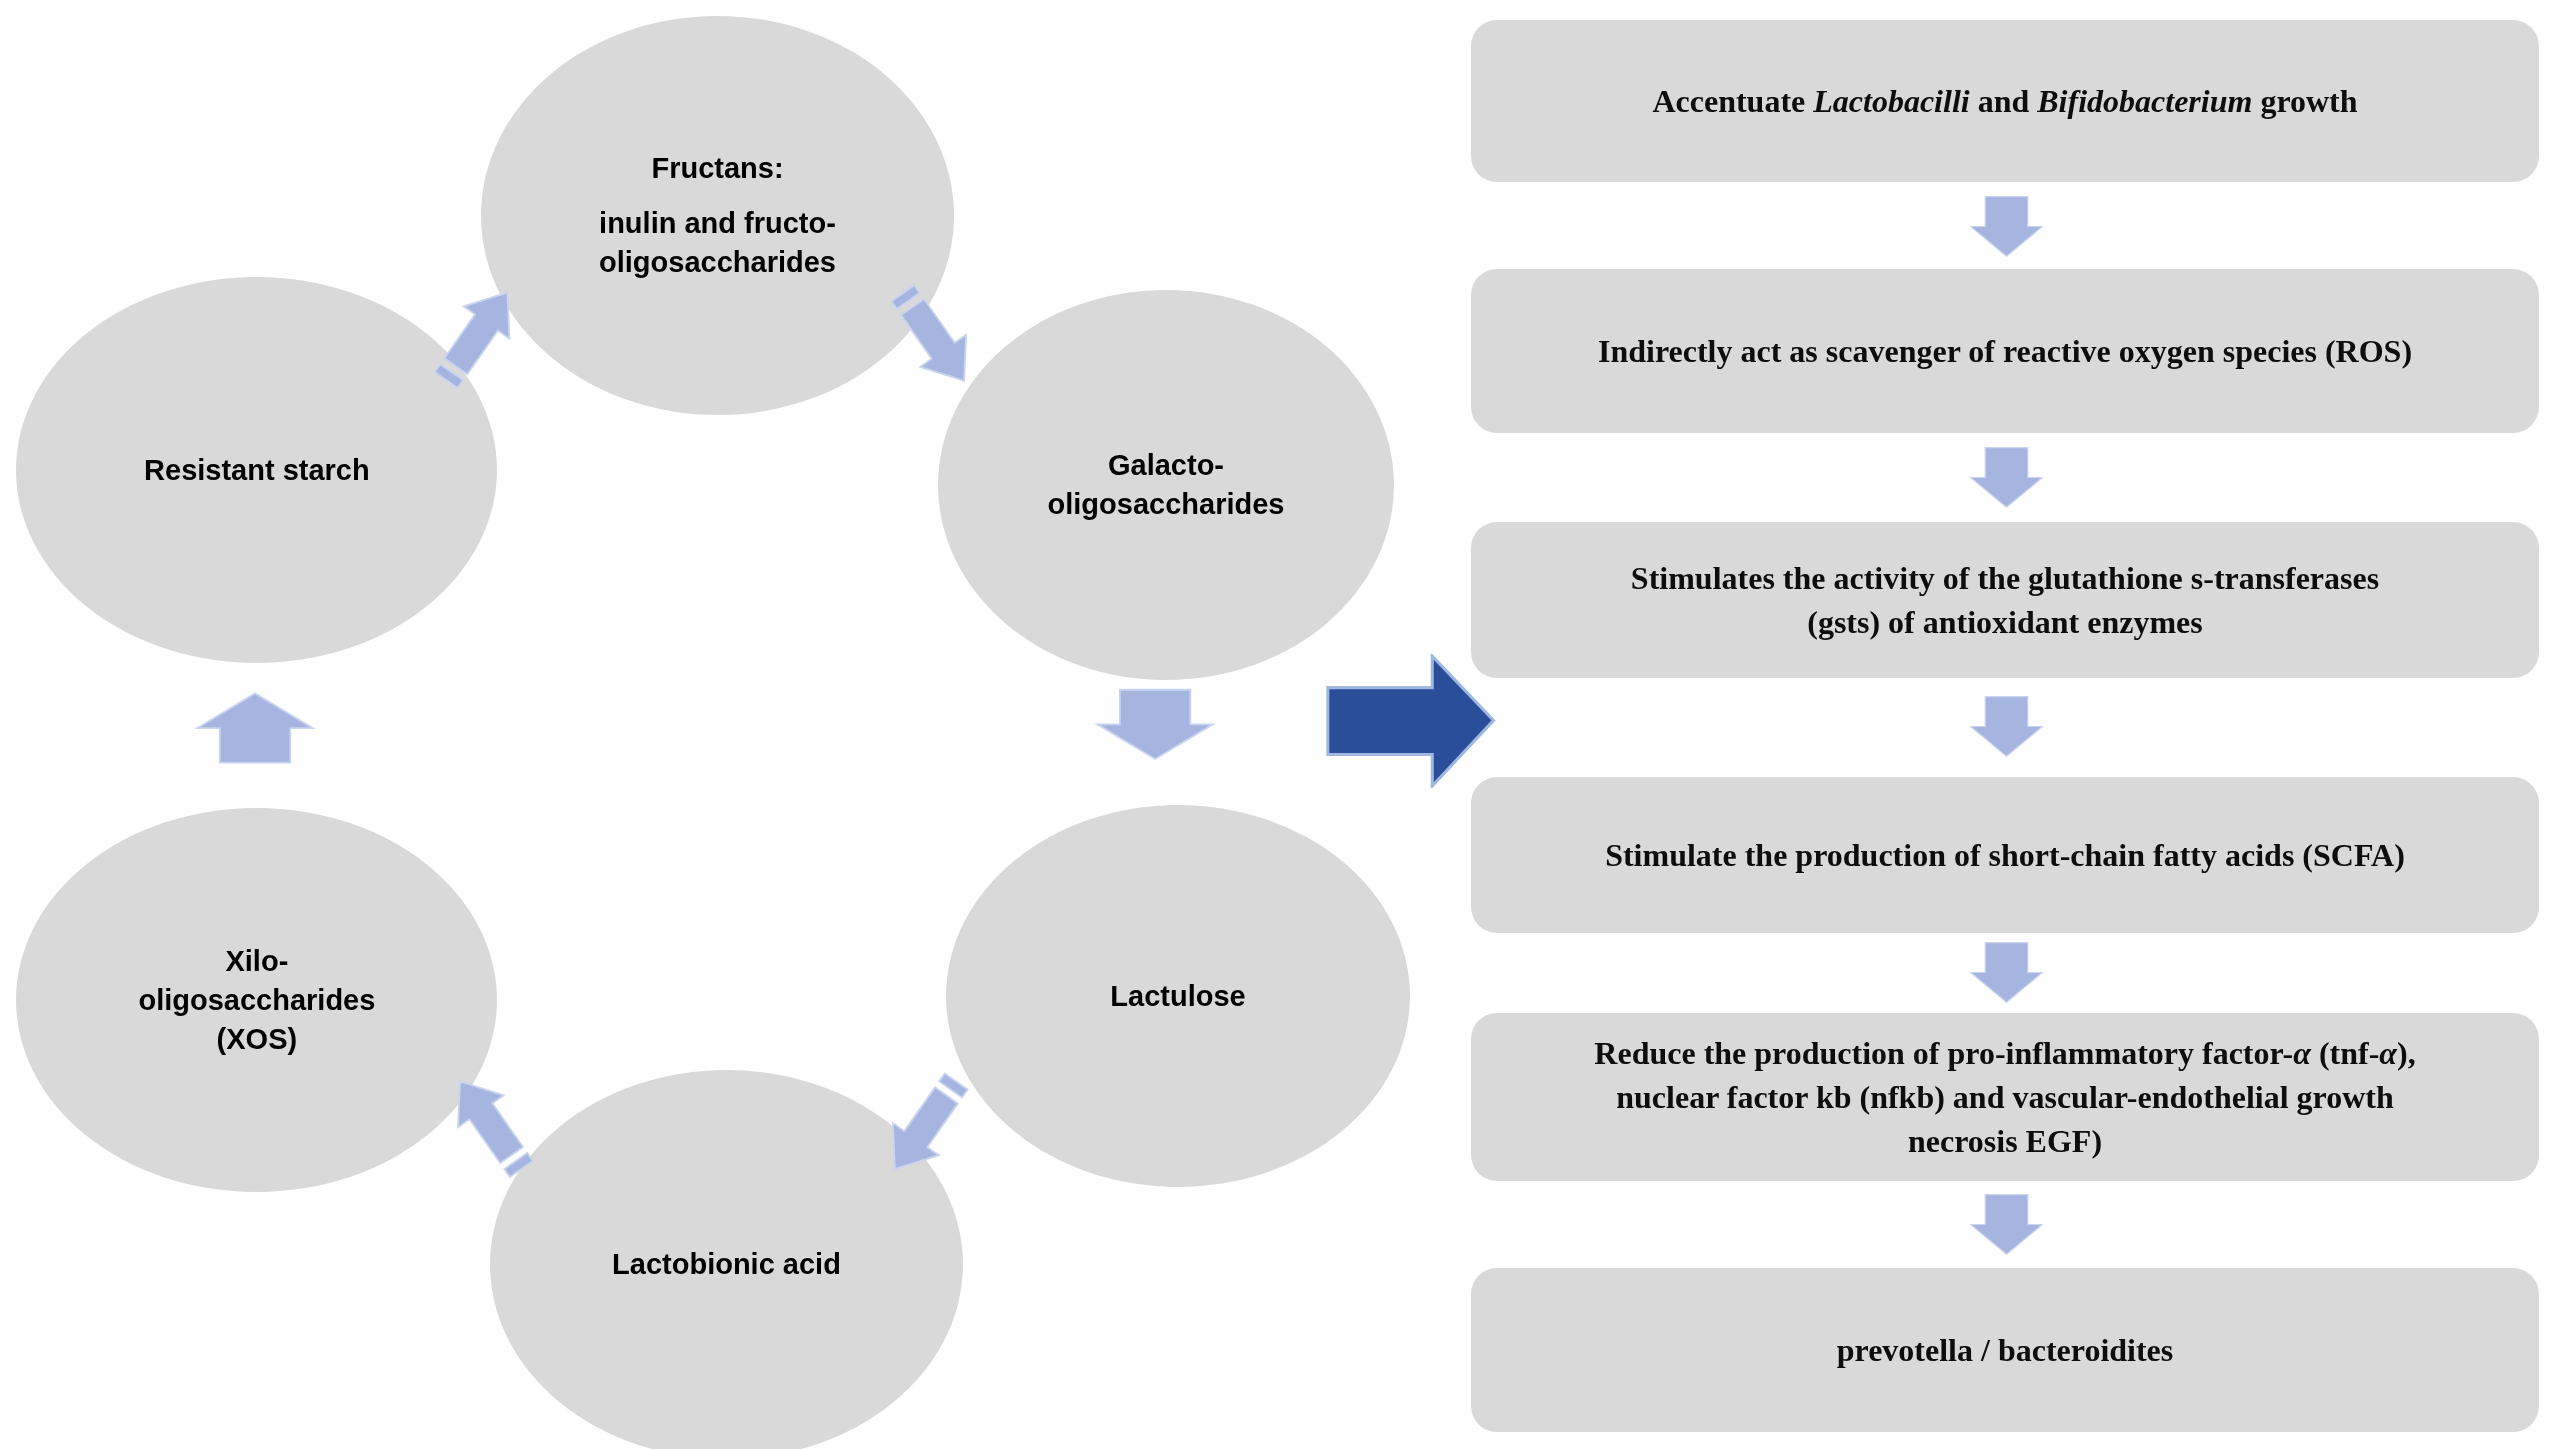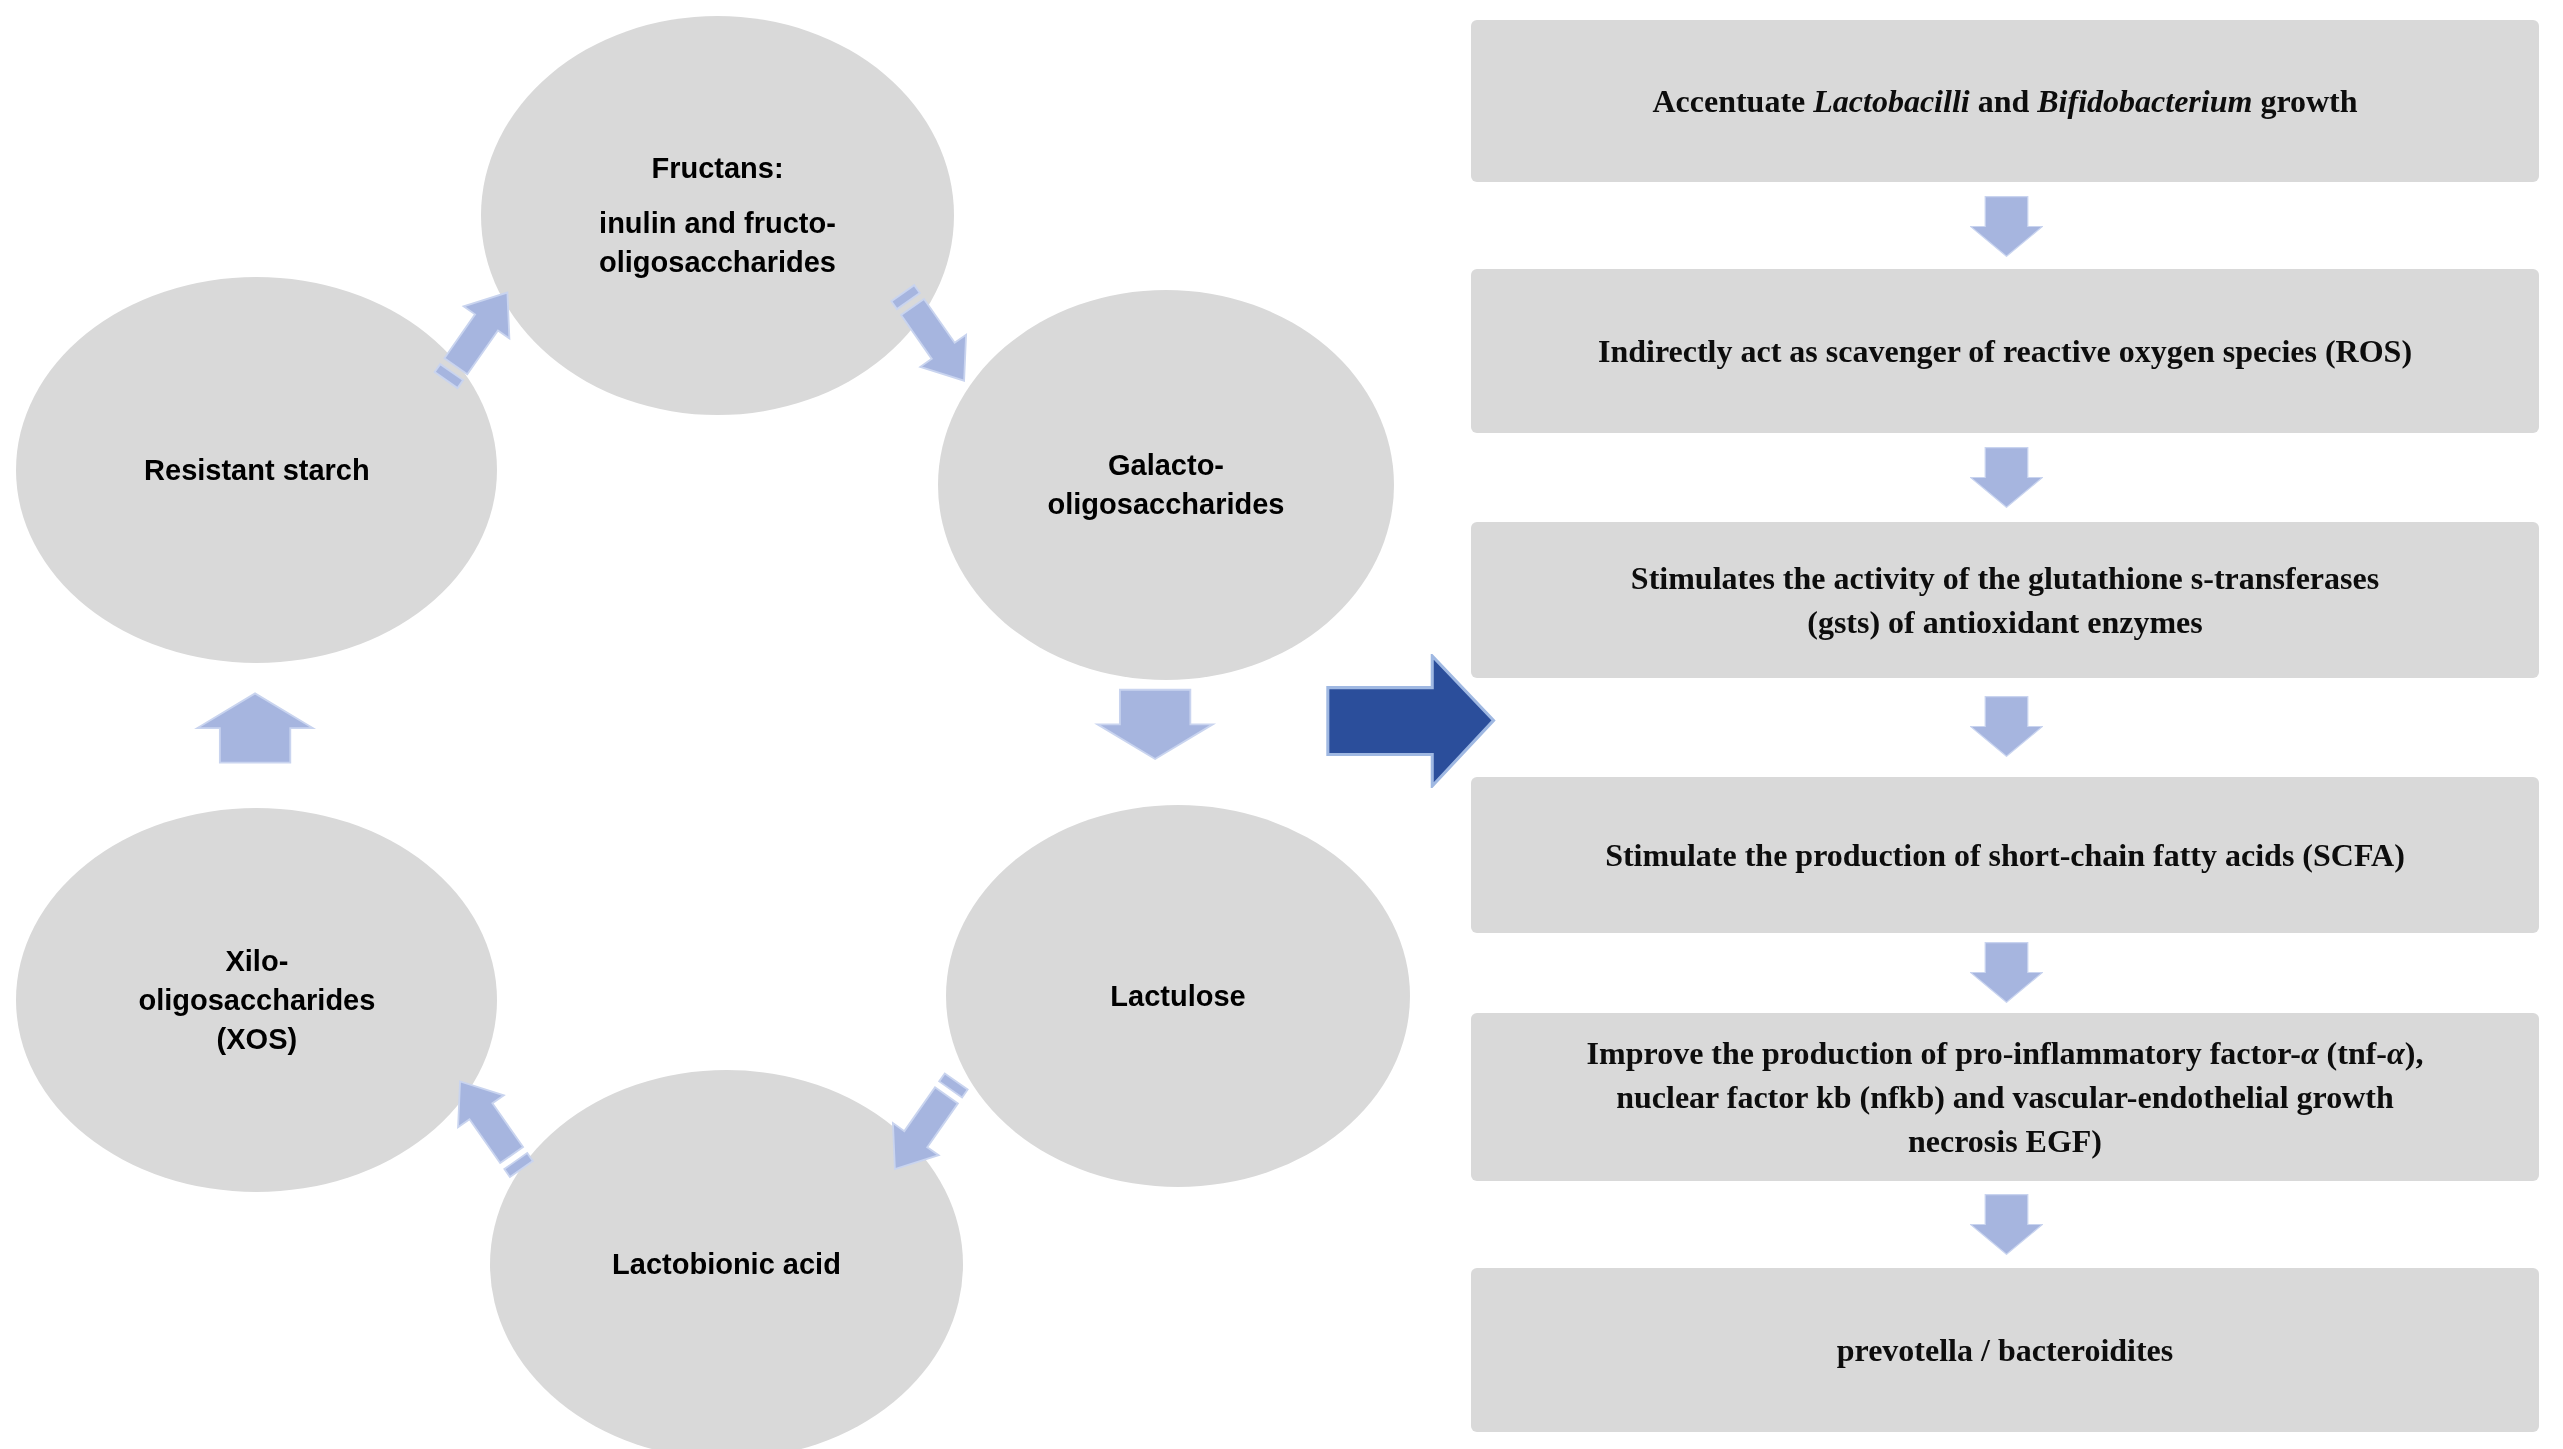--- a/index.html
+++ b/index.html
@@ -33,7 +33,7 @@
     position:absolute;
     left:1471px;width:1068px;
     background:var(--shape-gray,#d9d9d9);
-    border-radius:6px;
+    border-radius:26px;
     display:flex;flex-direction:column;align-items:center;justify-content:center;
     text-align:center;
   }

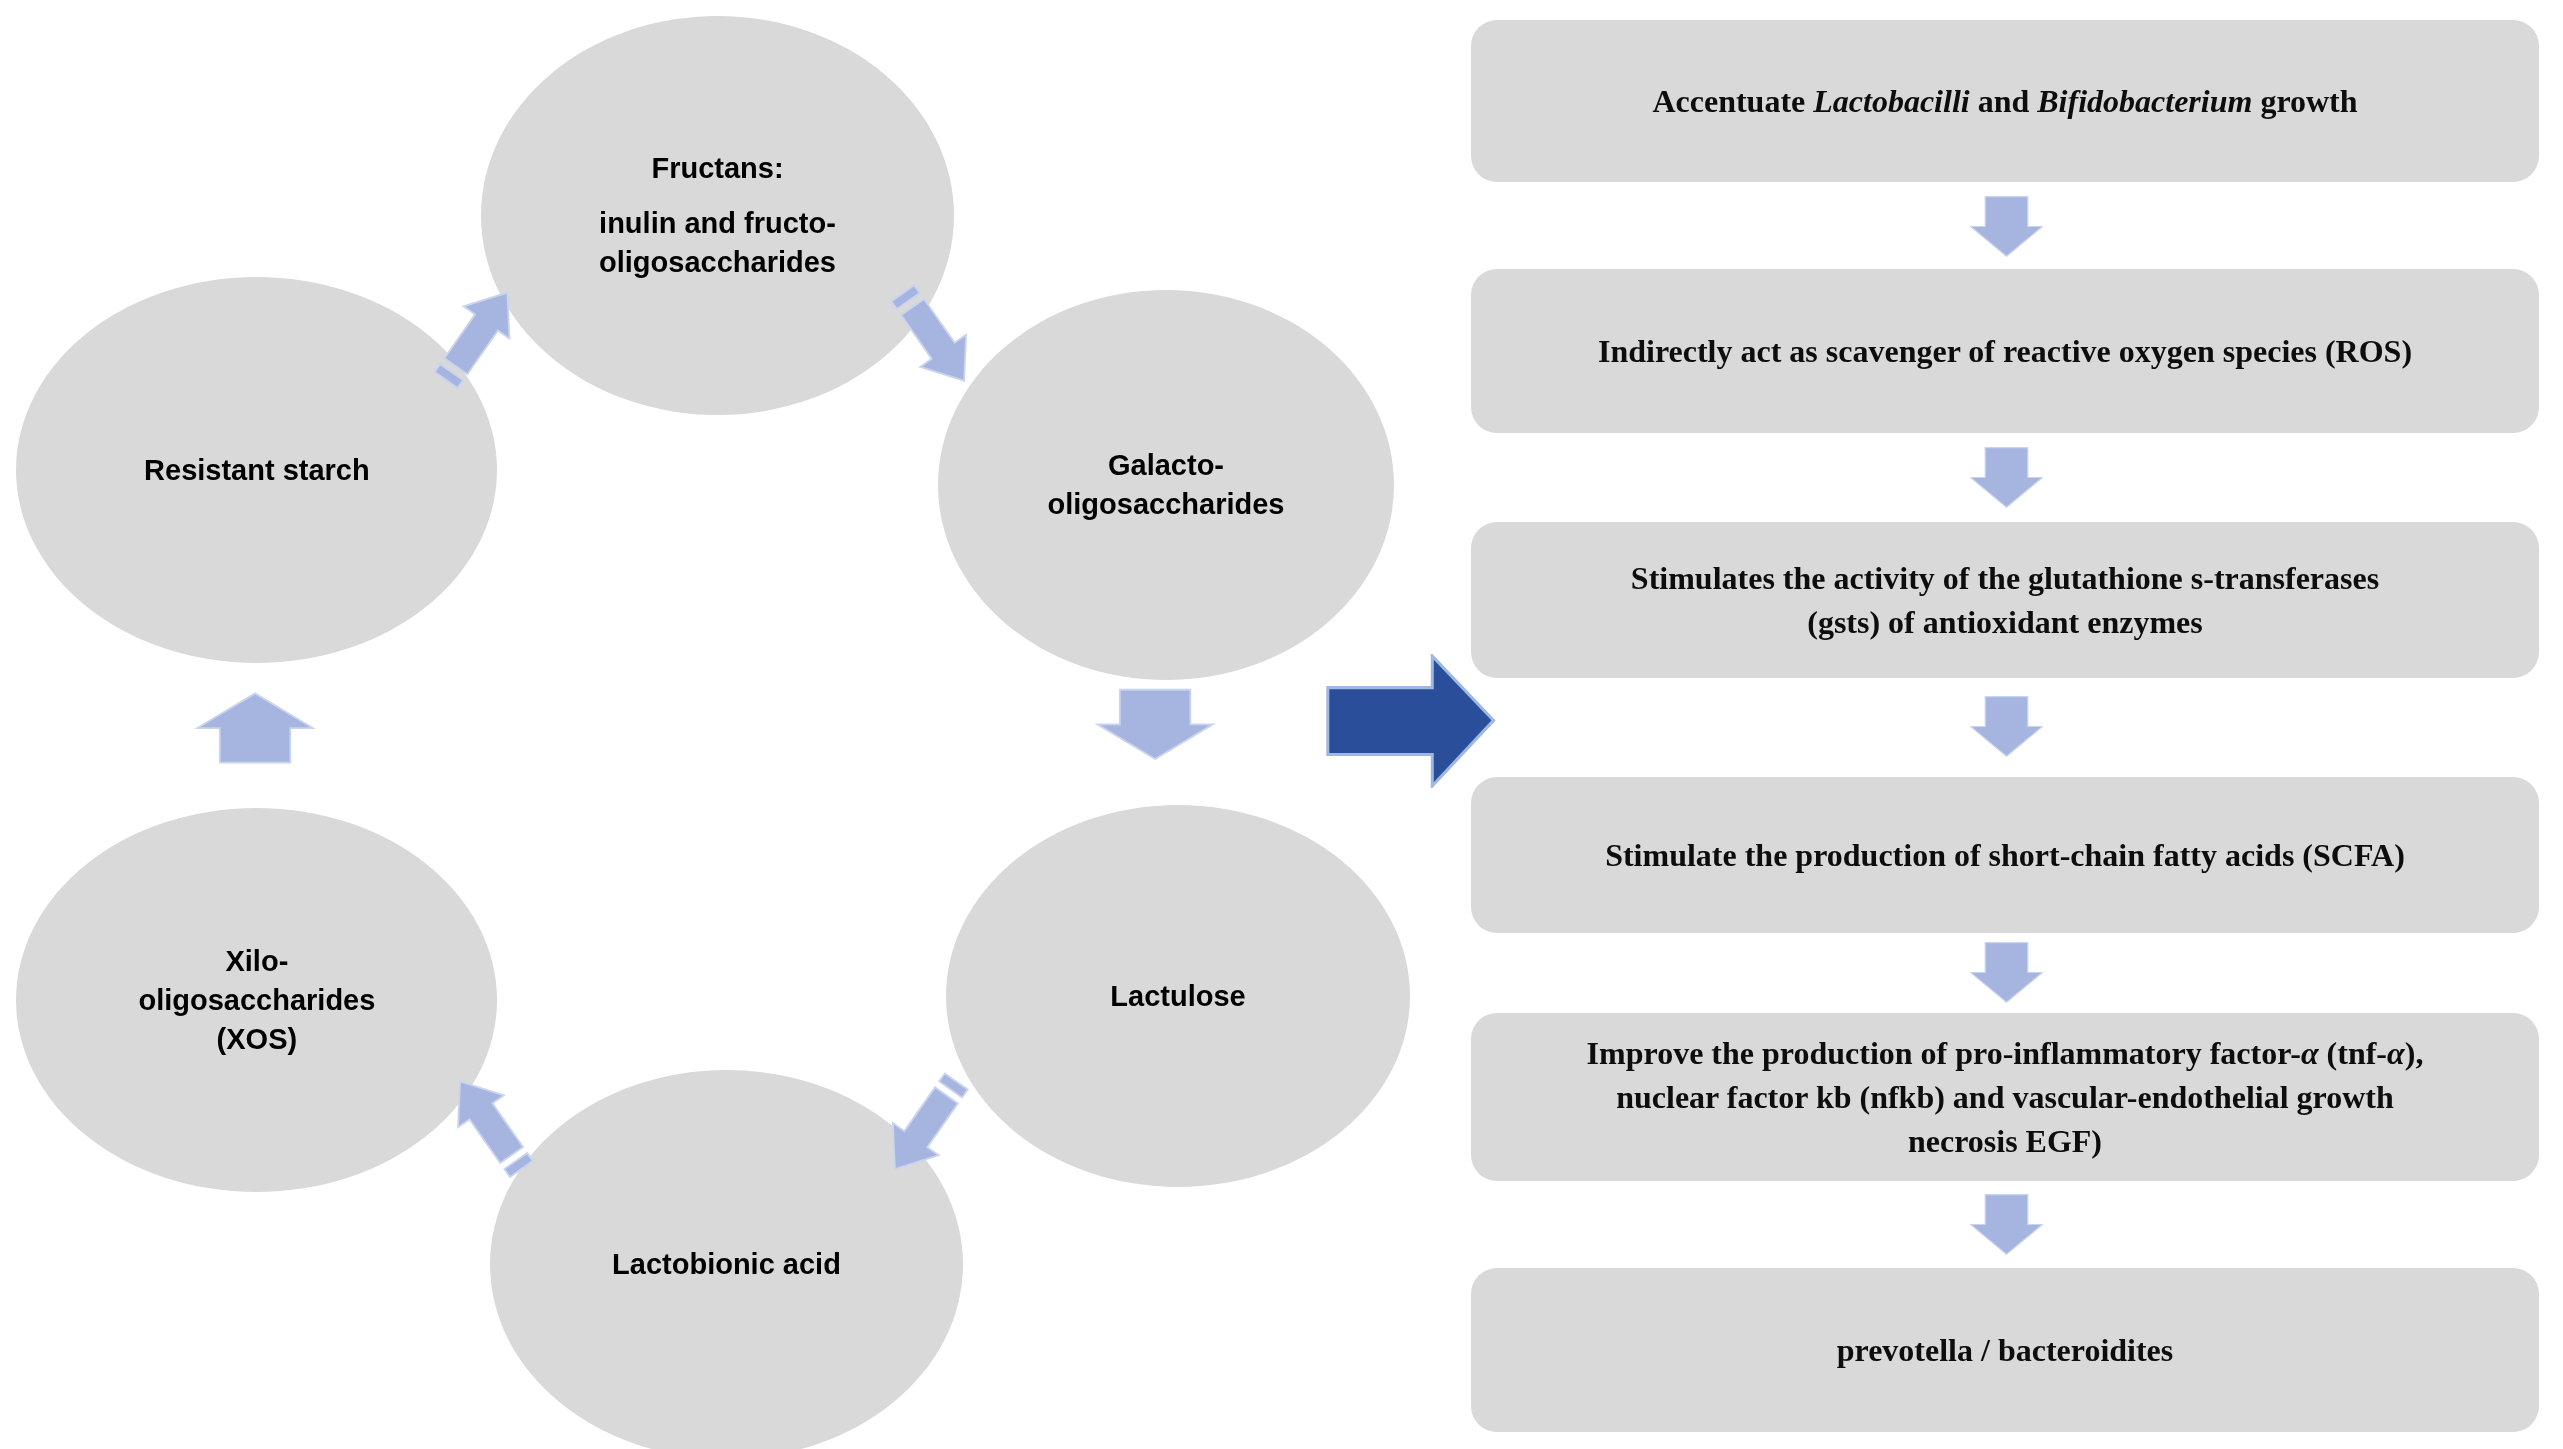--- a/index.html
+++ b/index.html
@@ -155,7 +155,7 @@
   </div>
   <div class="ebox" style="top:1013px;height:168px;">
     <div class="btext">
-        <div class="tline"><span>Improve the production of pro-inflammatory factor-</span><em>α</em><span> (tnf-</span><em>α</em><span>),</span></div>
+        <div class="tline"><span>Reduce the production of pro-inflammatory factor-</span><em>α</em><span> (tnf-</span><em>α</em><span>),</span></div>
         <div class="tline"><span>nuclear factor kb (nfkb) and vascular-endothelial growth</span></div>
         <div class="tline"><span>necrosis EGF)</span></div>
       </div>

